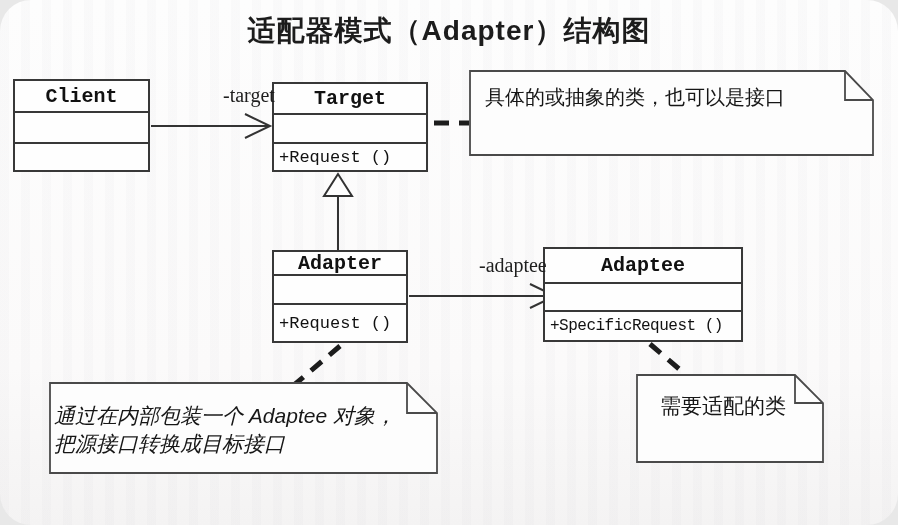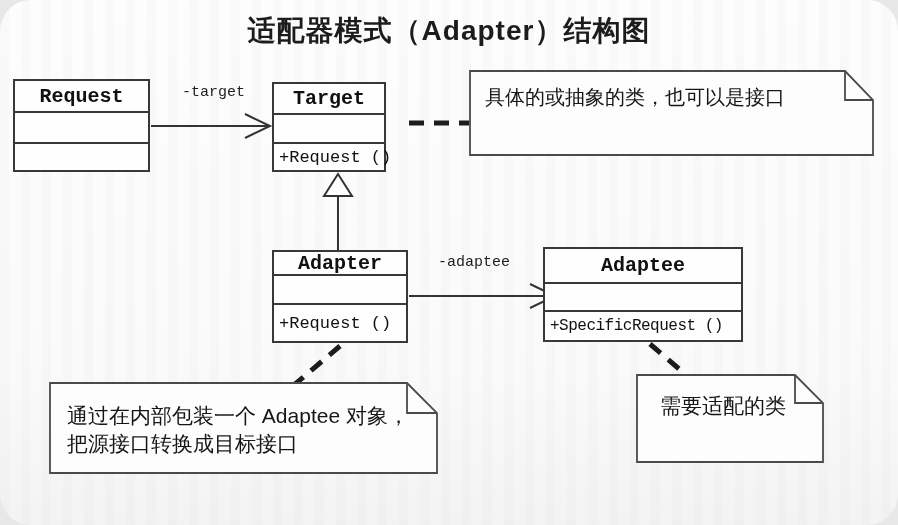--- a/index.html
+++ b/index.html
@@ -131,7 +131,7 @@
   <div class="diagram-title">适配器模式（Adapter）结构图</div>
 
   <div class="cls" style="left:13px; top:79px; width:137px; height:93px;">
-    <div class="cls-title" style="height:32px;">Request</div>
+    <div class="cls-title" style="height:32px;">Client</div>
     <div class="cls-attrs" style="height:31px;"></div>
     <div class="cls-methods"></div>
   </div>

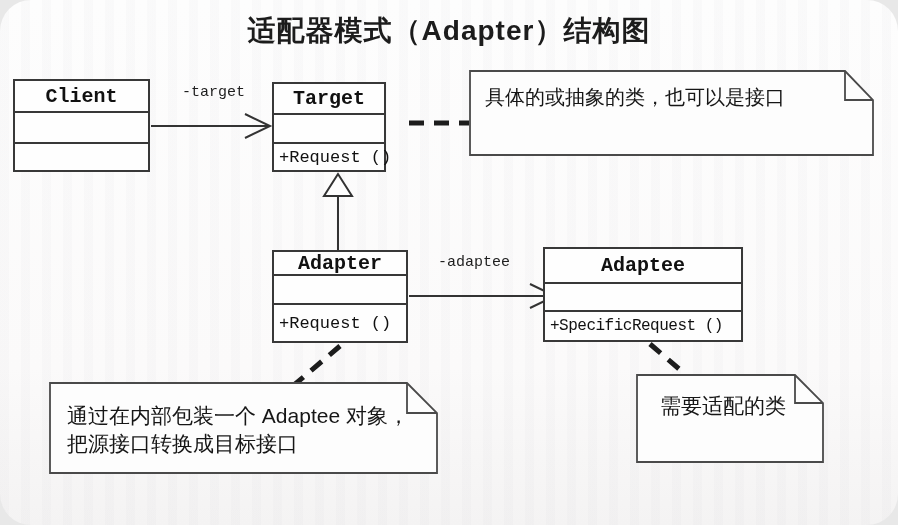--- a/index.html
+++ b/index.html
@@ -71,10 +71,11 @@
   .cls-methods.small { font-size: 16px; letter-spacing: -0.5px; }
   .assoc-label {
     position: absolute;
-    font-family: Liberation Mono, monospace;
-    font-size: 15px;
+    font-family: Liberation Serif, serif;
+    font-size: 20px;
     color: #1e1e1e;
     white-space: nowrap;
+    margin-left: 41px;
   }
   .note-text {
     position: absolute;

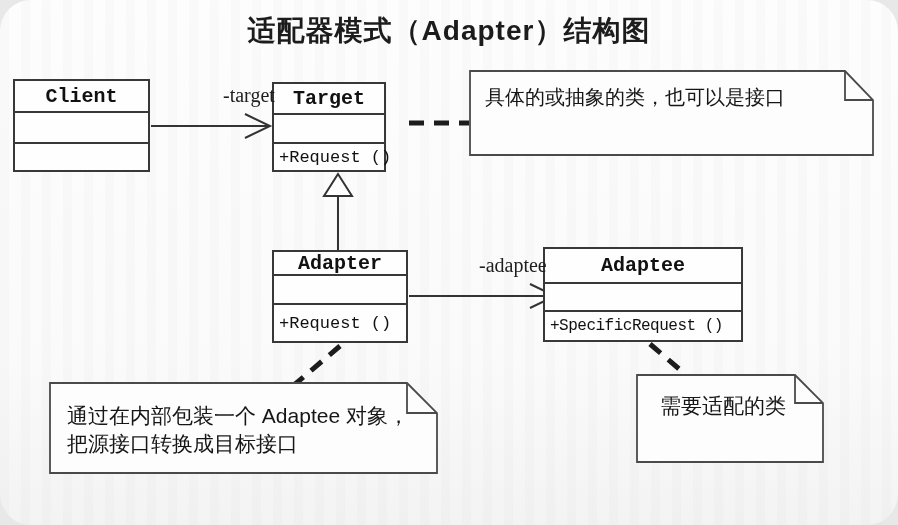--- a/index.html
+++ b/index.html
@@ -137,7 +137,7 @@
     <div class="cls-methods"></div>
   </div>
 
-  <div class="cls" style="left:272px; top:82px; width:114px; height:90px;">
+  <div class="cls" style="left:272px; top:82px; width:156px; height:90px;">
     <div class="cls-title" style="height:31px;">Target</div>
     <div class="cls-attrs" style="height:29px;"></div>
     <div class="cls-methods">+Request ()</div>

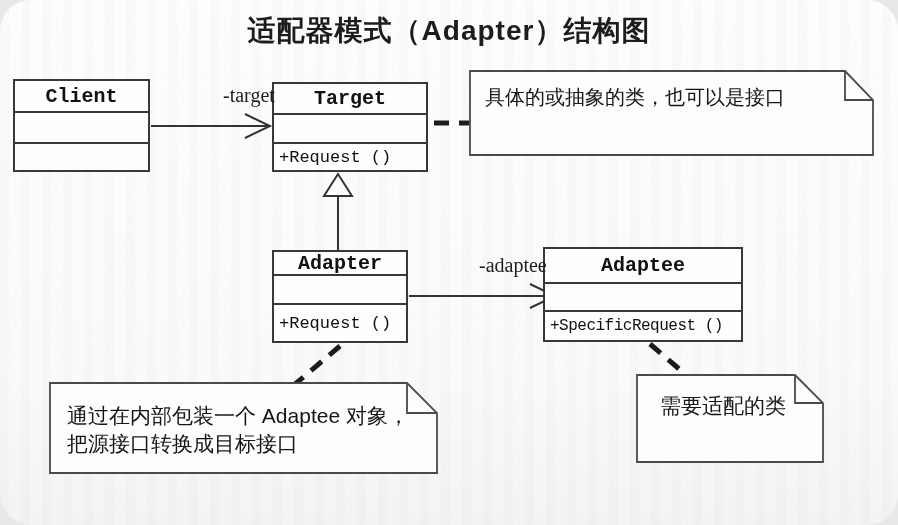--- a/index.html
+++ b/index.html
@@ -162,7 +162,7 @@
     <div>具体的或抽象的类，也可以是接口</div>
   </div>
 
-  <div class="note-text" style="left:67px; top:402px; font-size:21px;">
+  <div class="note-text" style="left:54px; top:402px; font-size:21px;font-style:italic;">
     <div>通过在内部包装一个 Adaptee 对象，</div>
     <div>把源接口转换成目标接口</div>
   </div>

